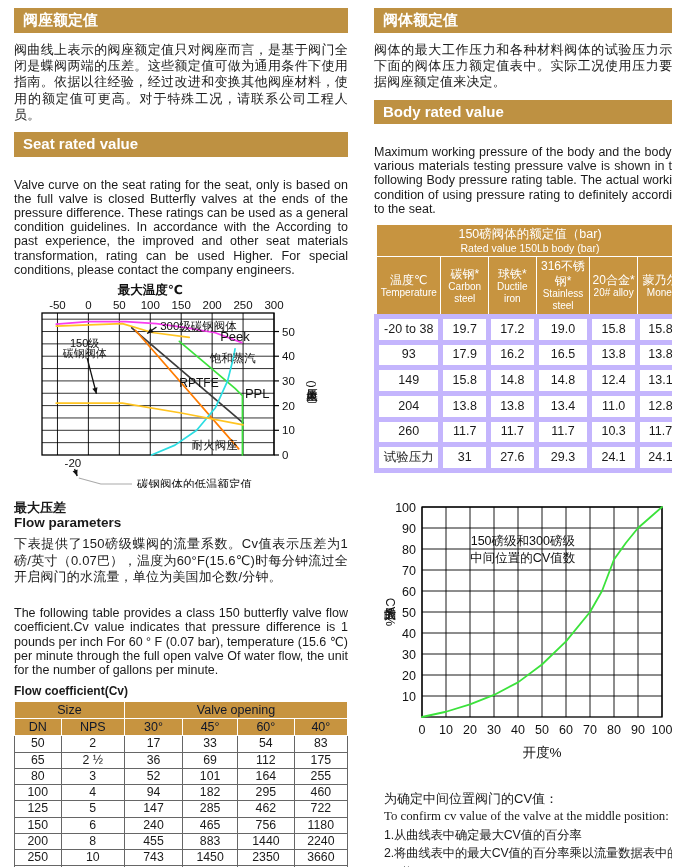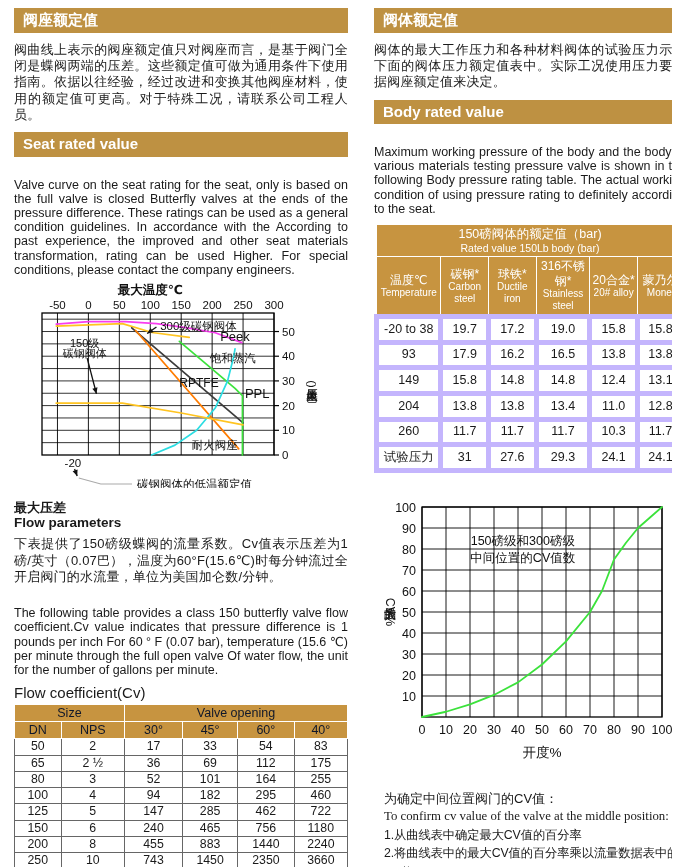--- a/index.html
+++ b/index.html
@@ -16,7 +16,7 @@
   p.en{font-size:12.5px;line-height:1.13;margin:21px 0 0 0;text-align:justify;}
   .mini-cn{font-weight:bold;font-size:13px;margin-top:8px;line-height:1.2;}
   .mini-en{font-weight:bold;font-size:13.5px;line-height:1.25;}
-  .tbl-heading{font-weight:normal;font-size:15px;margin:7px 0 3px 0;}
+  .tbl-heading{font-weight:bold;font-size:12px;margin:7px 0 3px 0;}
   table{border-collapse:collapse;width:100%;table-layout:fixed;}
   
   .flow{font-size:12.3px;text-align:center;border:1px solid #666;}

